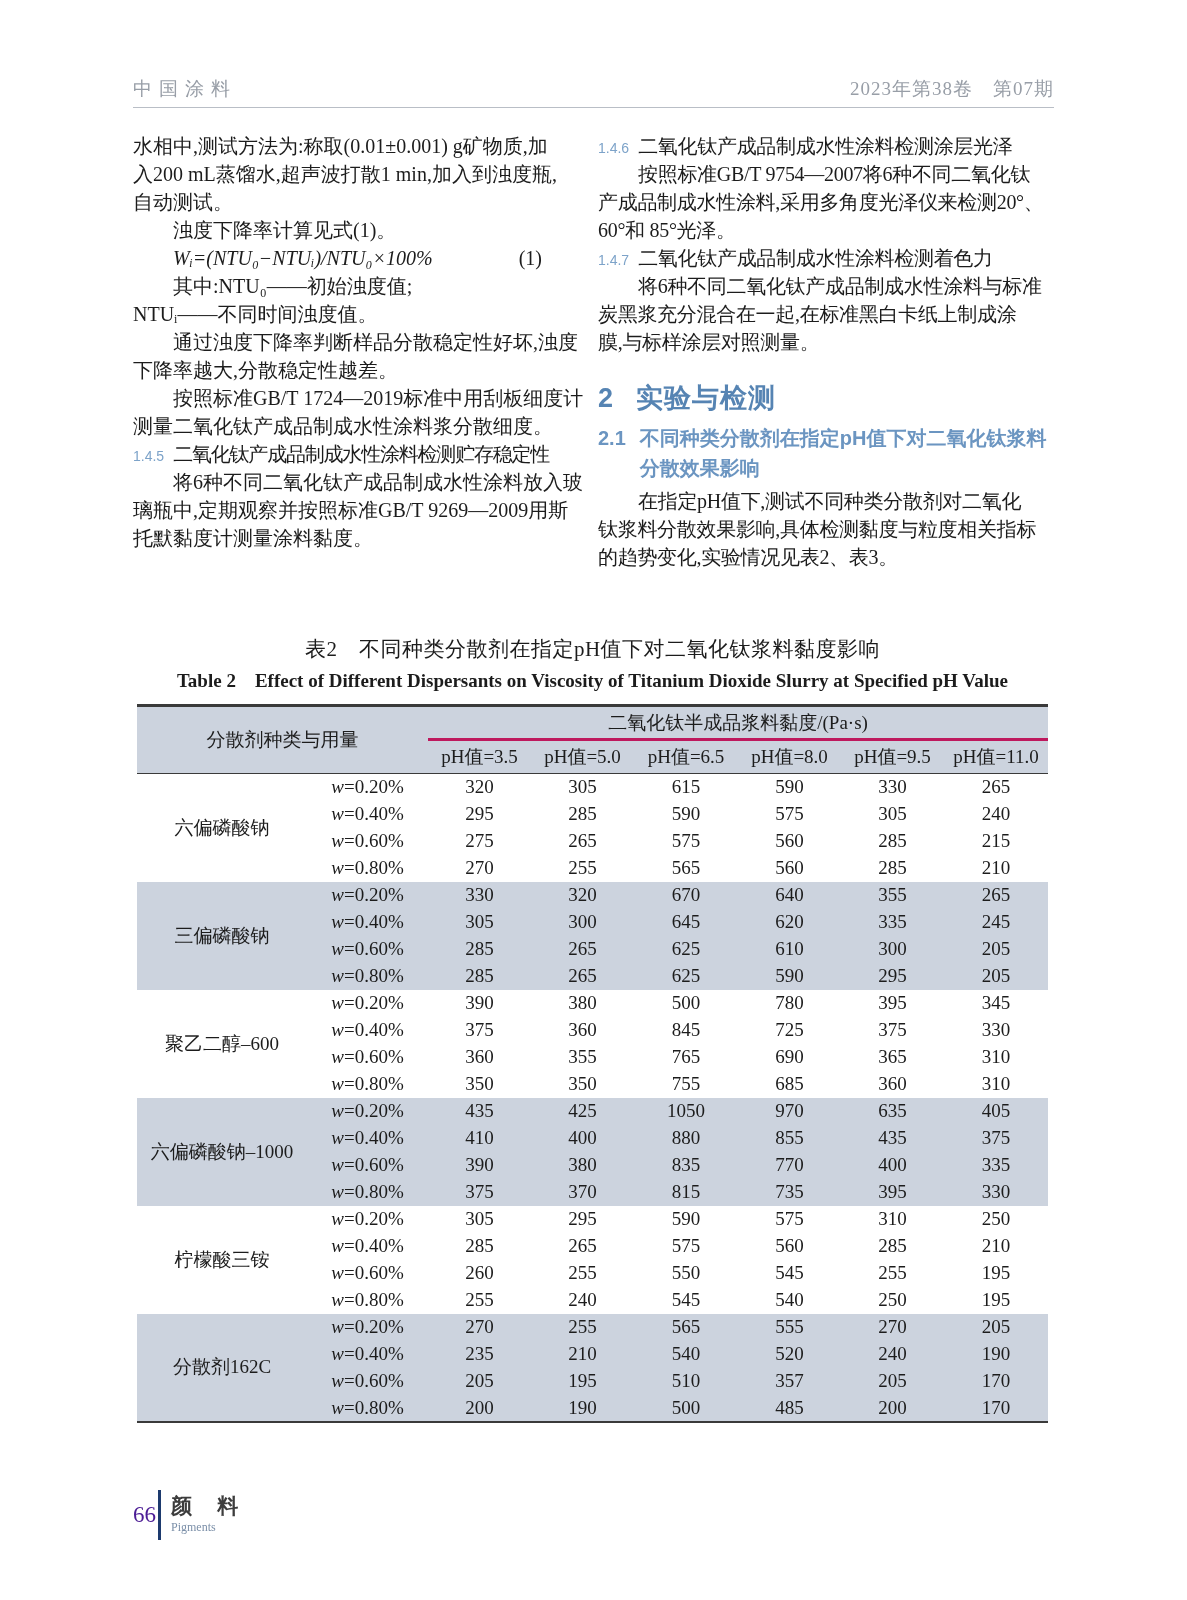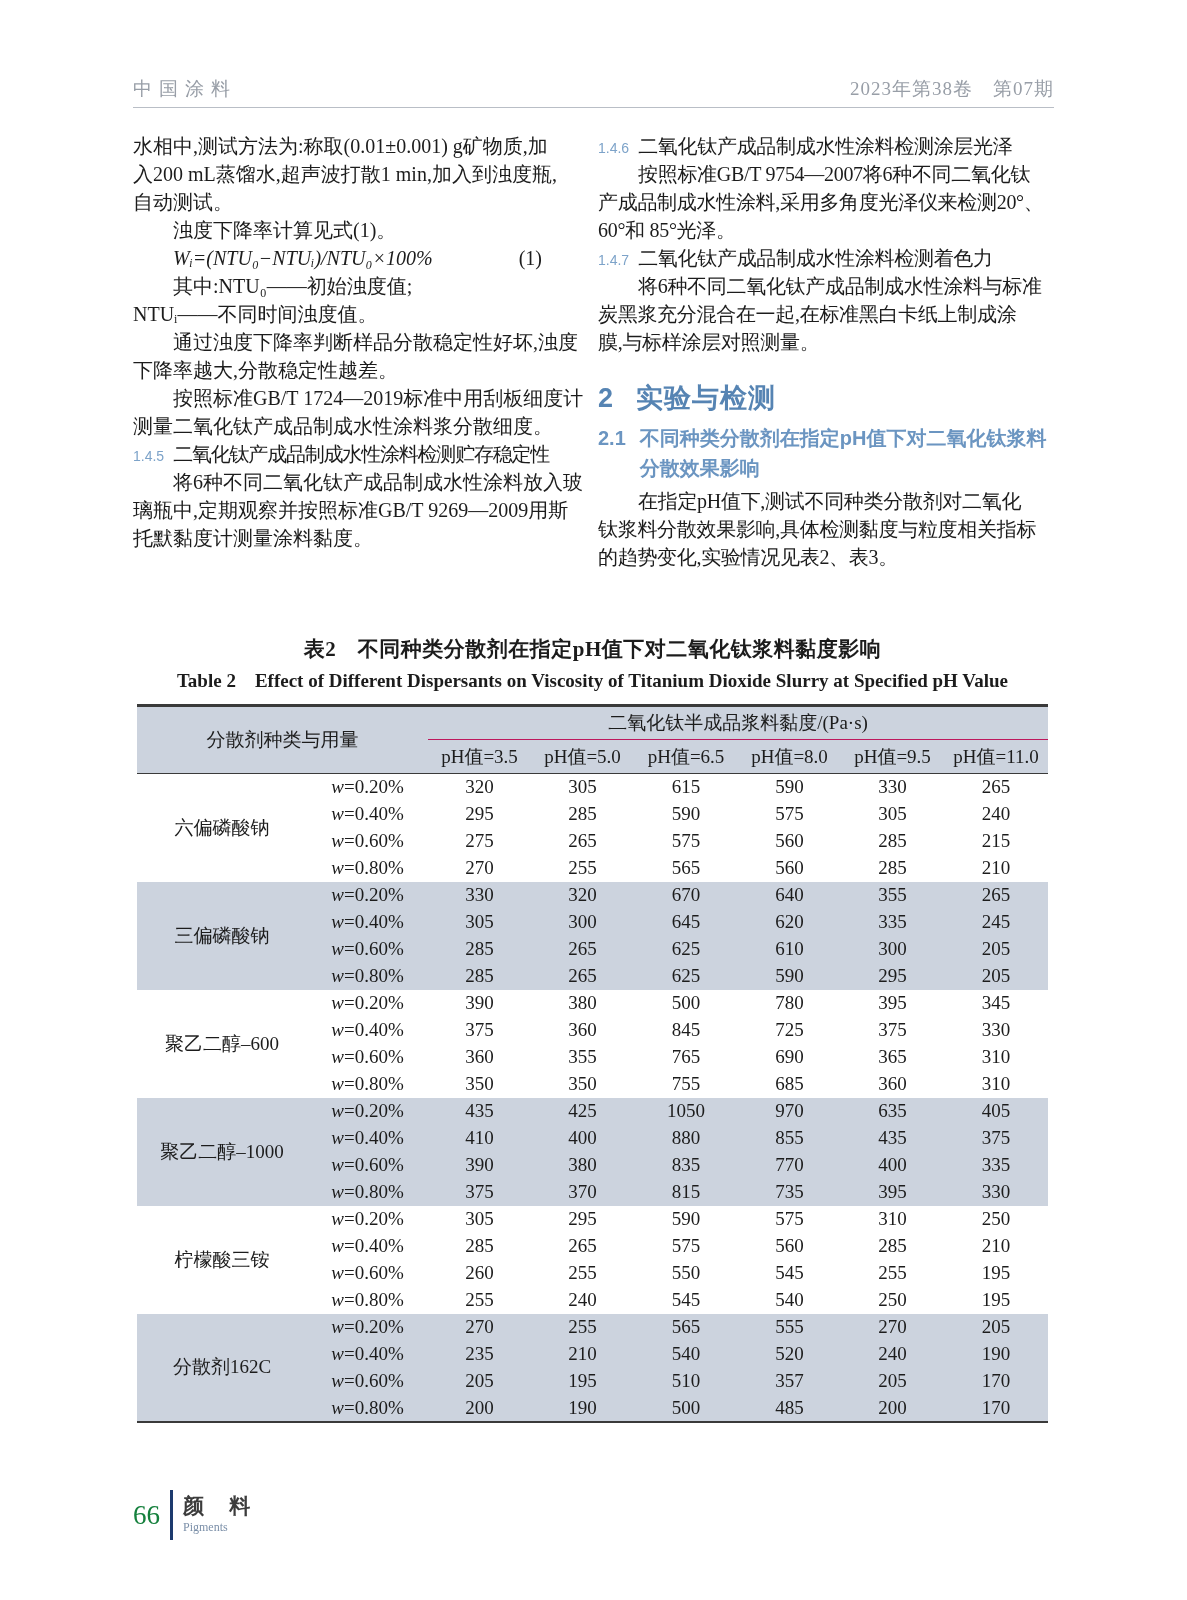--- a/index.html
+++ b/index.html
@@ -50,7 +50,7 @@
   
   .table-wrap { position:absolute; left:137px; top:634px; width:911px; }
   .tbl-title-cn {
-    text-align:center; font-weight:bold; font-size:21px; height:30px;
+    text-align:center; font-weight:normal; font-size:21px; height:30px;
     line-height:30px; letter-spacing:0.5px;
   }
   .tbl-title-en {

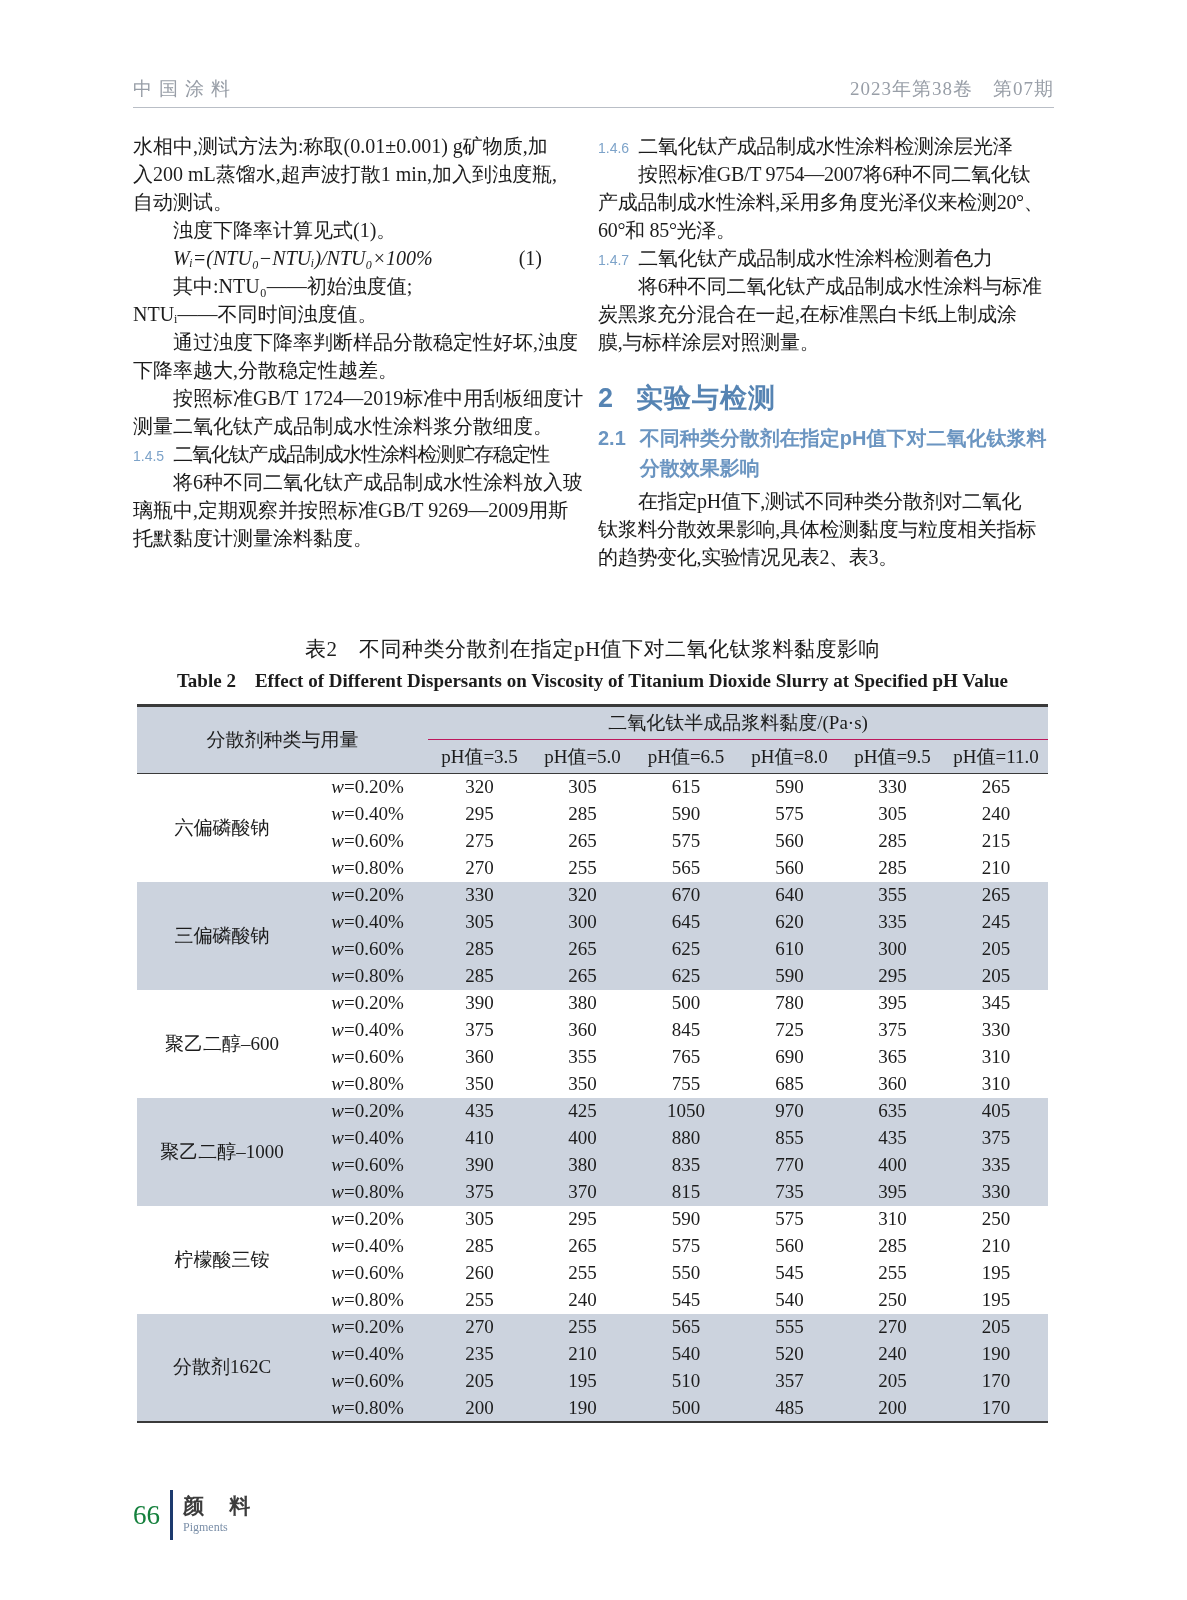--- a/index.html
+++ b/index.html
@@ -64,7 +64,7 @@
   }
   .tbl th { font-weight:normal; background:#ccd3de; }
   .tbl thead th { height:34px; text-align:center; }
-  .tbl thead .span-h { border-bottom:1px solid #be185d; }
+  .tbl thead .span-h { border-bottom:3px solid #be185d; }
   .tbl thead tr:last-child th, .tbl thead .corner { border-bottom:1px solid #3a3a3a; }
   .tbl td { height:27px; text-align:center; vertical-align:middle; }
   .tbl tr.shade td { background:#ccd3de; }

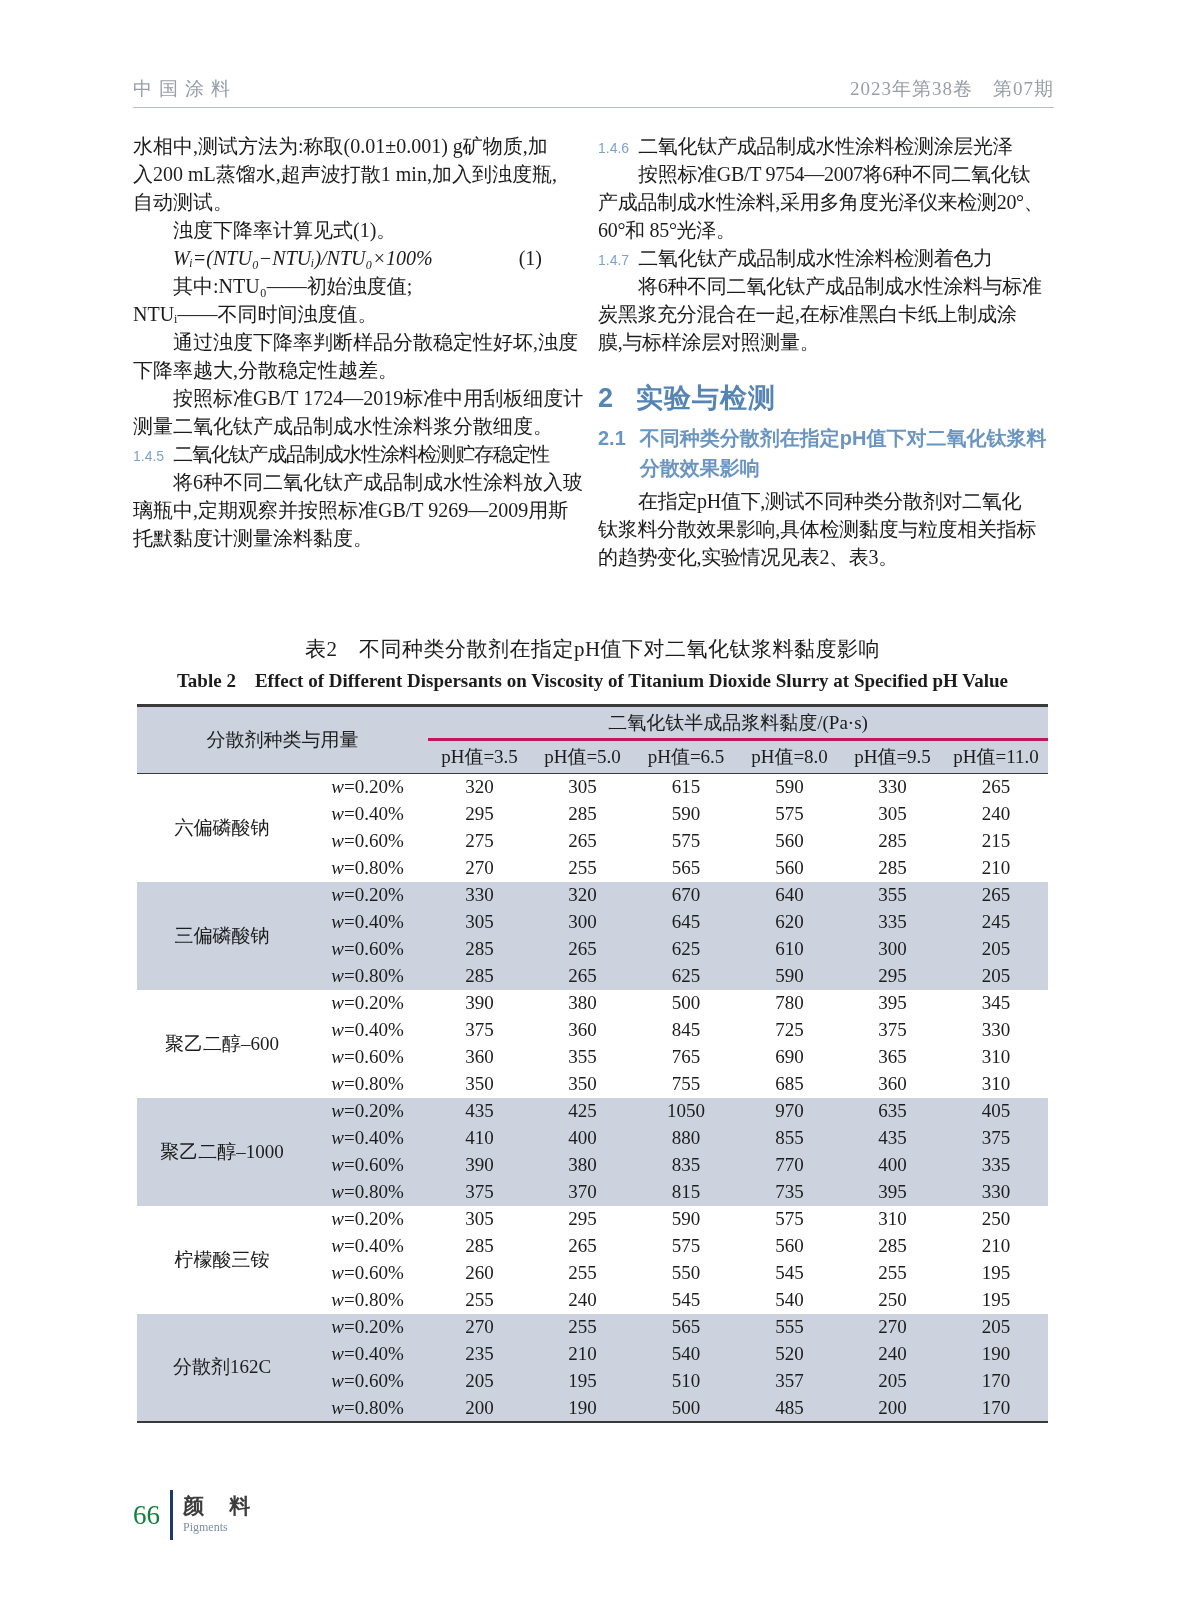--- a/index.html
+++ b/index.html
@@ -275,7 +275,7 @@
           <td>310</td>
         </tr>
         <tr class="shade">
-          <td rowspan="4" class="gname">聚乙二醇–1000</td>
+          <td rowspan="4" class="gname">六偏磷酸钠–1000</td>
           <td class="wlab"><i>w</i>=0.20%</td>
           <td>435</td>
           <td>425</td>

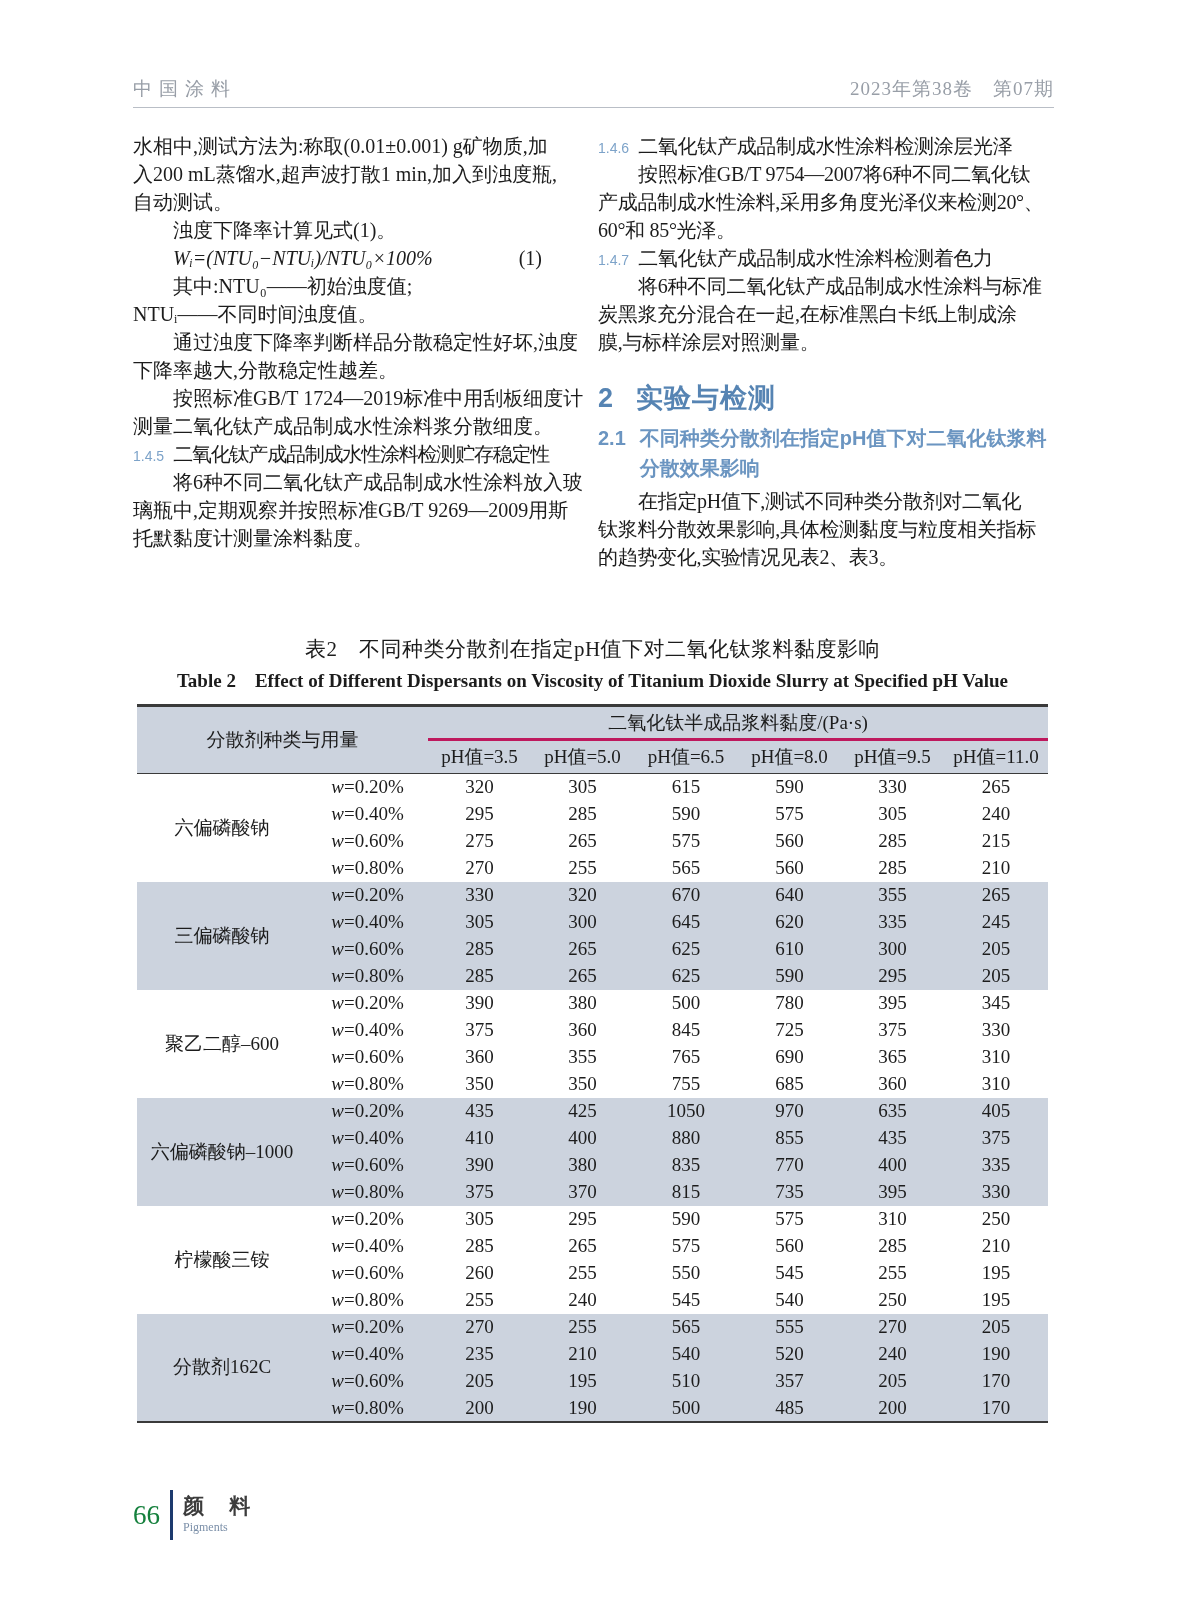--- a/index.html
+++ b/index.html
@@ -75,7 +75,7 @@
     position:absolute; left:133px; top:1490px;
     display:flex; align-items:center;
   }
-  .page-num { font-size:27px; color:#15803d; margin-right:10px; }
+  .page-num { font-size:23px; color:#4c1d95; margin-right:2px; }
   .footer-bar { width:3px; height:50px; background:#1d3a6e; margin-right:10px; }
   .footer-cn { font-size:21px; font-weight:bold; color:#3c3c3c; letter-spacing:10px; line-height:24px; }
   .footer-en { font-size:12px; color:#7b8fa8; line-height:18px; }

